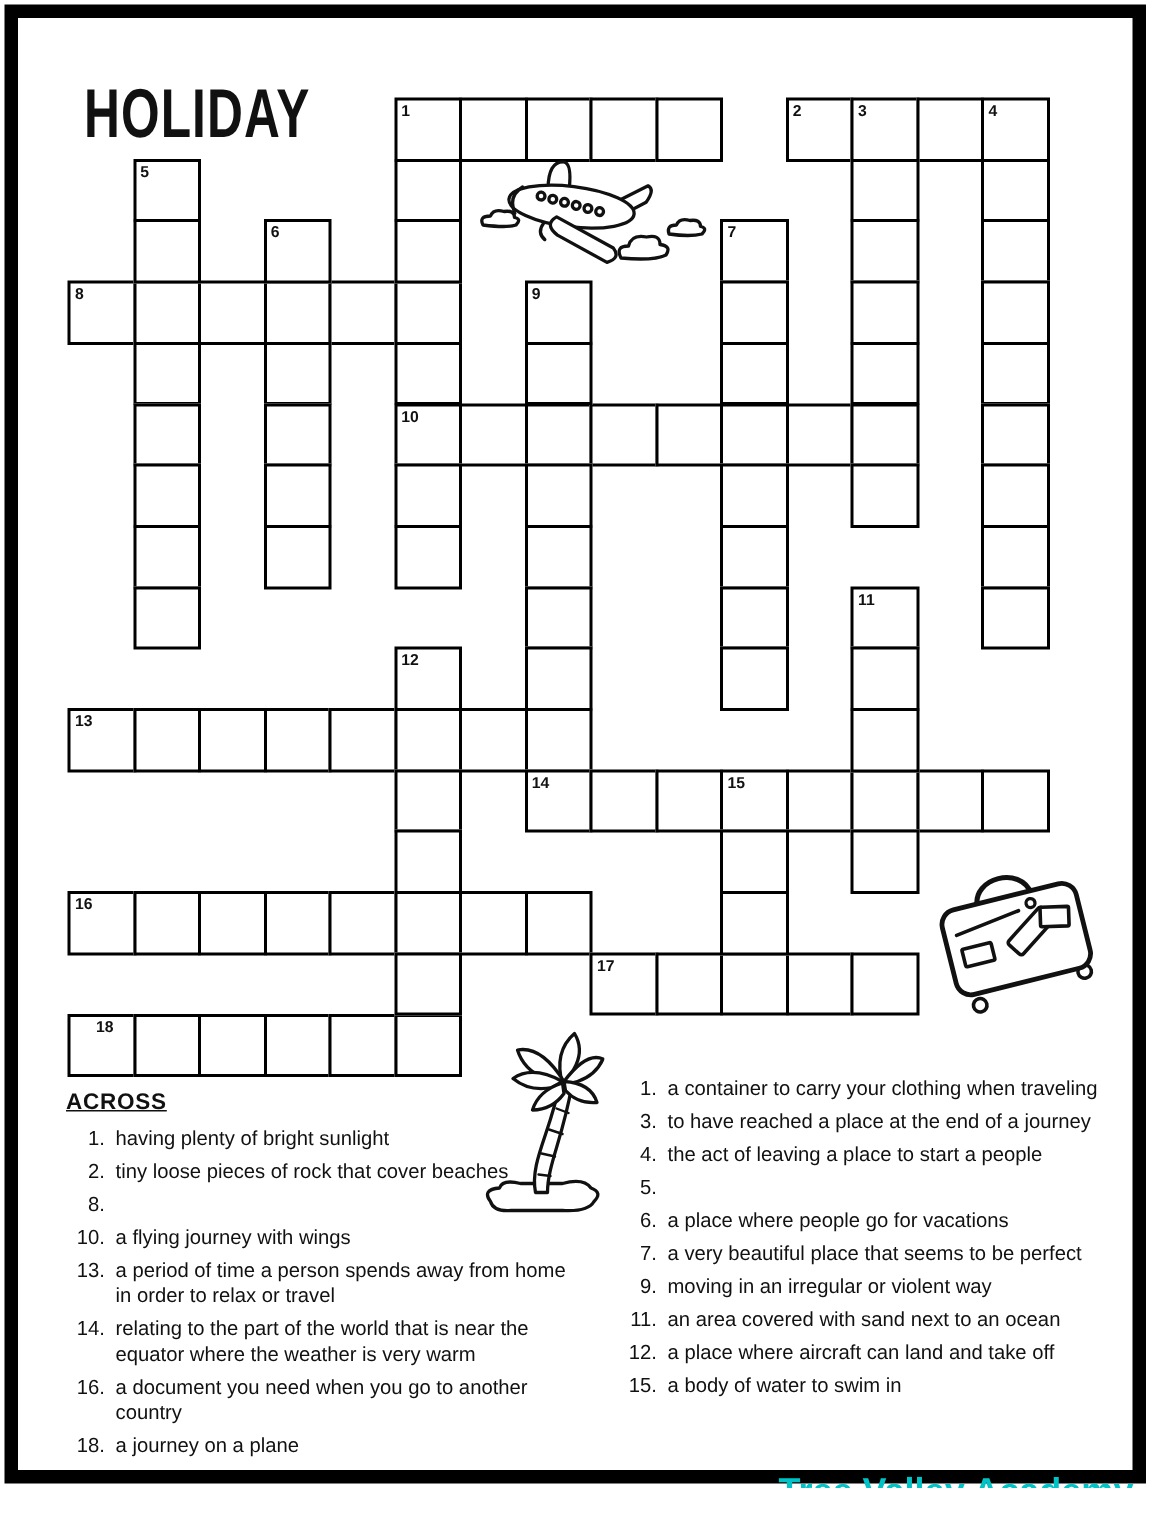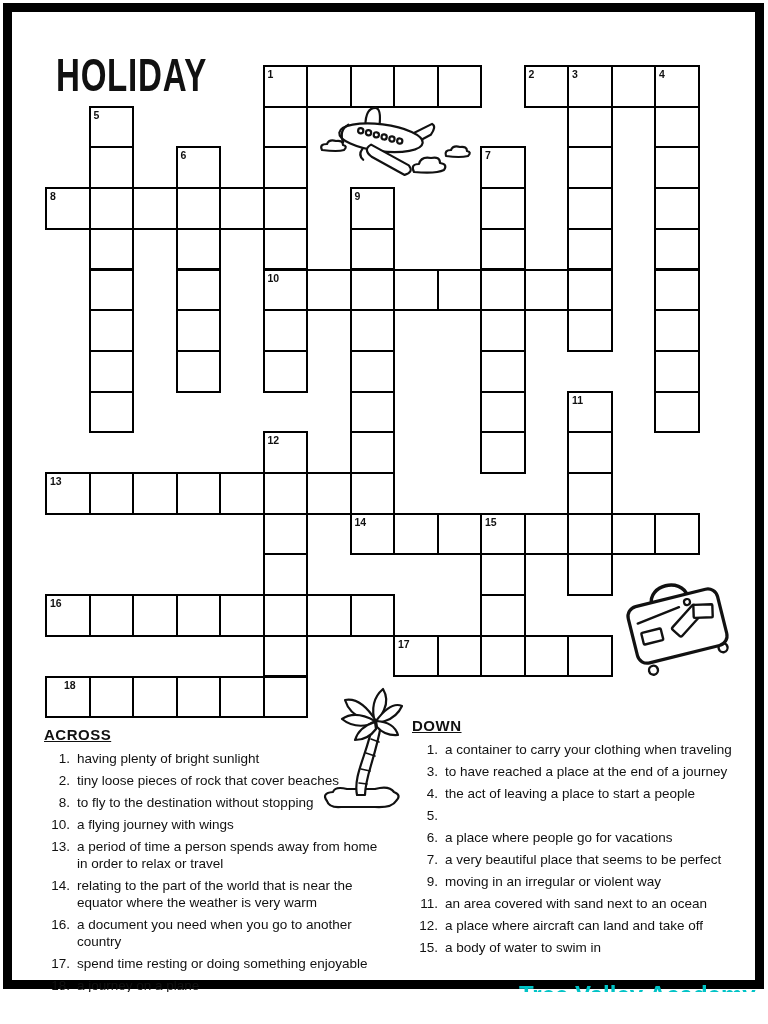--- a/index.html
+++ b/index.html
@@ -261,7 +261,6 @@
   </div>
 
   <div class="clues clues-down">
-    <h2>DOWN</h2>
     <div>
         <div class="clue">
           <span class="num">1.</span>

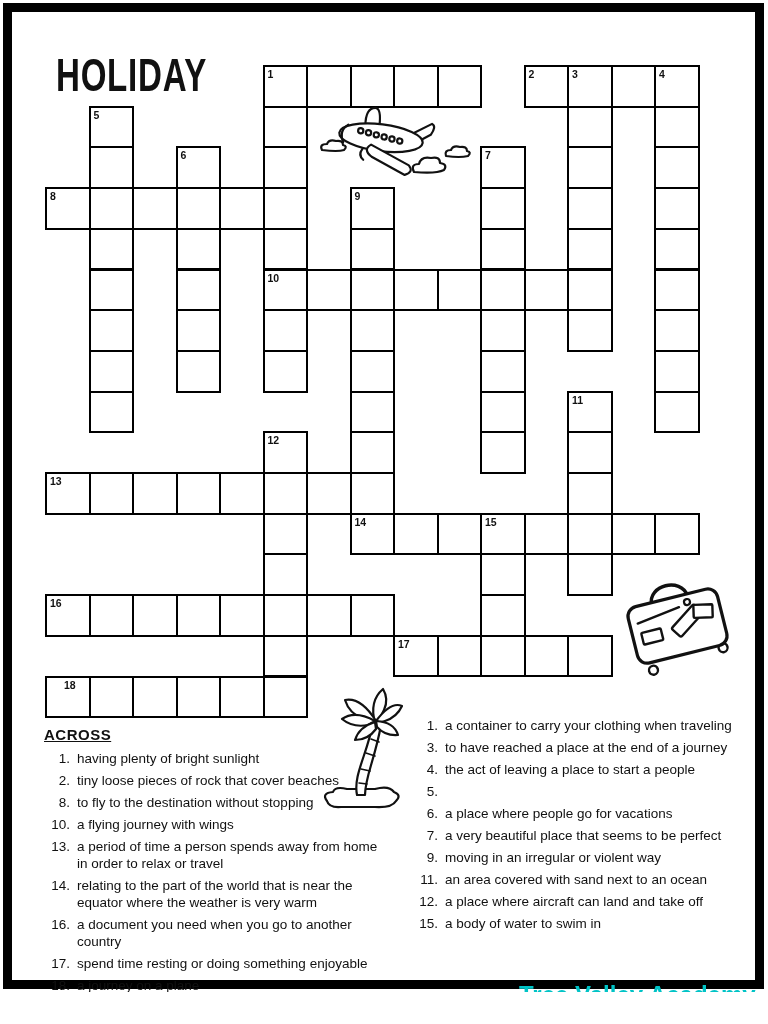--- a/index.html
+++ b/index.html
@@ -229,7 +229,6 @@
         </div>
         <div class="clue">
           <span class="num">8.</span>
-          <span class="txt">to fly to the destination without stopping</span>
         </div>
         <div class="clue">
           <span class="num">10.</span>

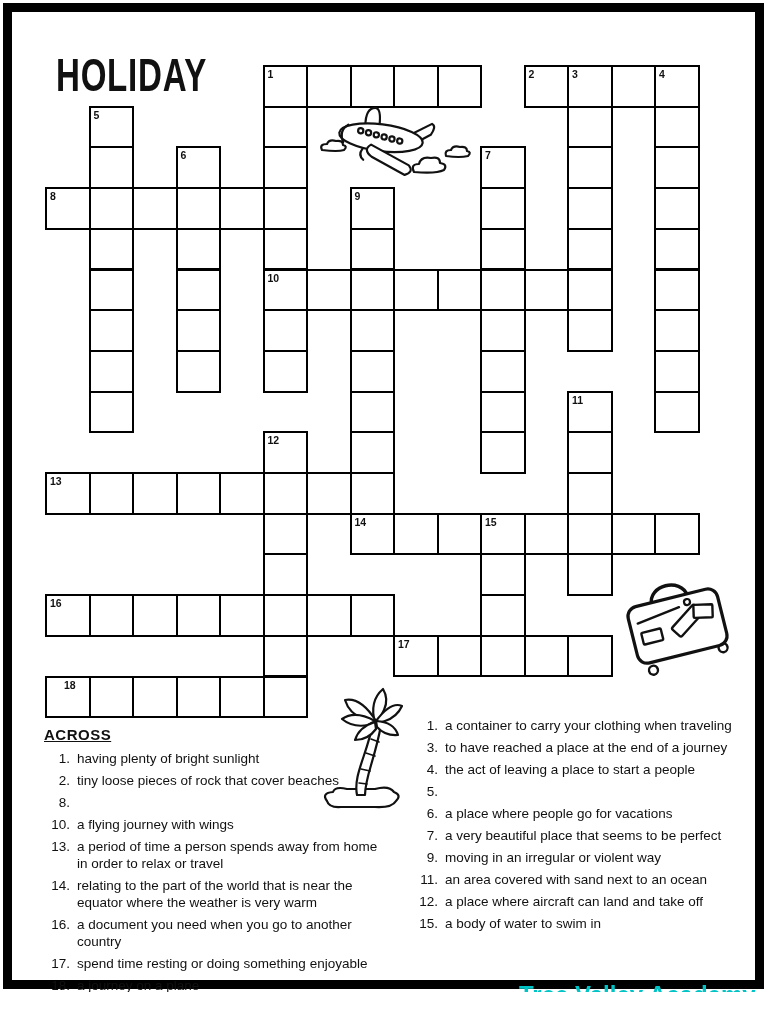--- a/index.html
+++ b/index.html
@@ -249,10 +249,6 @@
           <span class="txt">a document you need when you go to another country</span>
         </div>
         <div class="clue">
-          <span class="num">17.</span>
-          <span class="txt">spend time resting or doing something enjoyable</span>
-        </div>
-        <div class="clue">
           <span class="num">18.</span>
           <span class="txt">a journey on a plane</span>
         </div>

